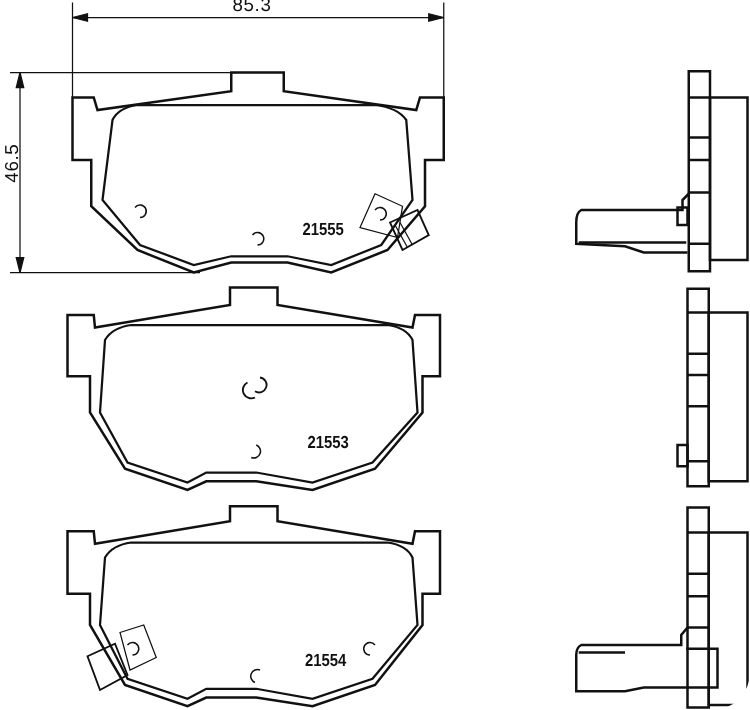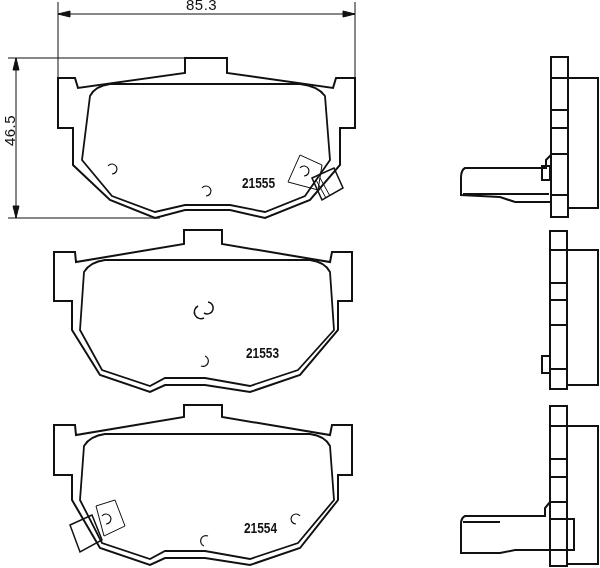--- a/index.html
+++ b/index.html
@@ -3,7 +3,7 @@
 <meta charset="utf-8">
 <style>
   html,body{margin:0;padding:0;background:#fff;}
-  #canvas{position:relative;width:600px;height:568px;overflow:hidden;background:#fff;}
+  #canvas{position:relative;width:600px;height:568px;overflow:hidden;background:#fff;border-radius:30px;}
   svg{position:absolute;left:0;top:0;}
   .lbl{position:absolute;font-family:"Liberation Sans",sans-serif;color:#111;}
   .dim{font-size:15px;letter-spacing:0.5px;}

